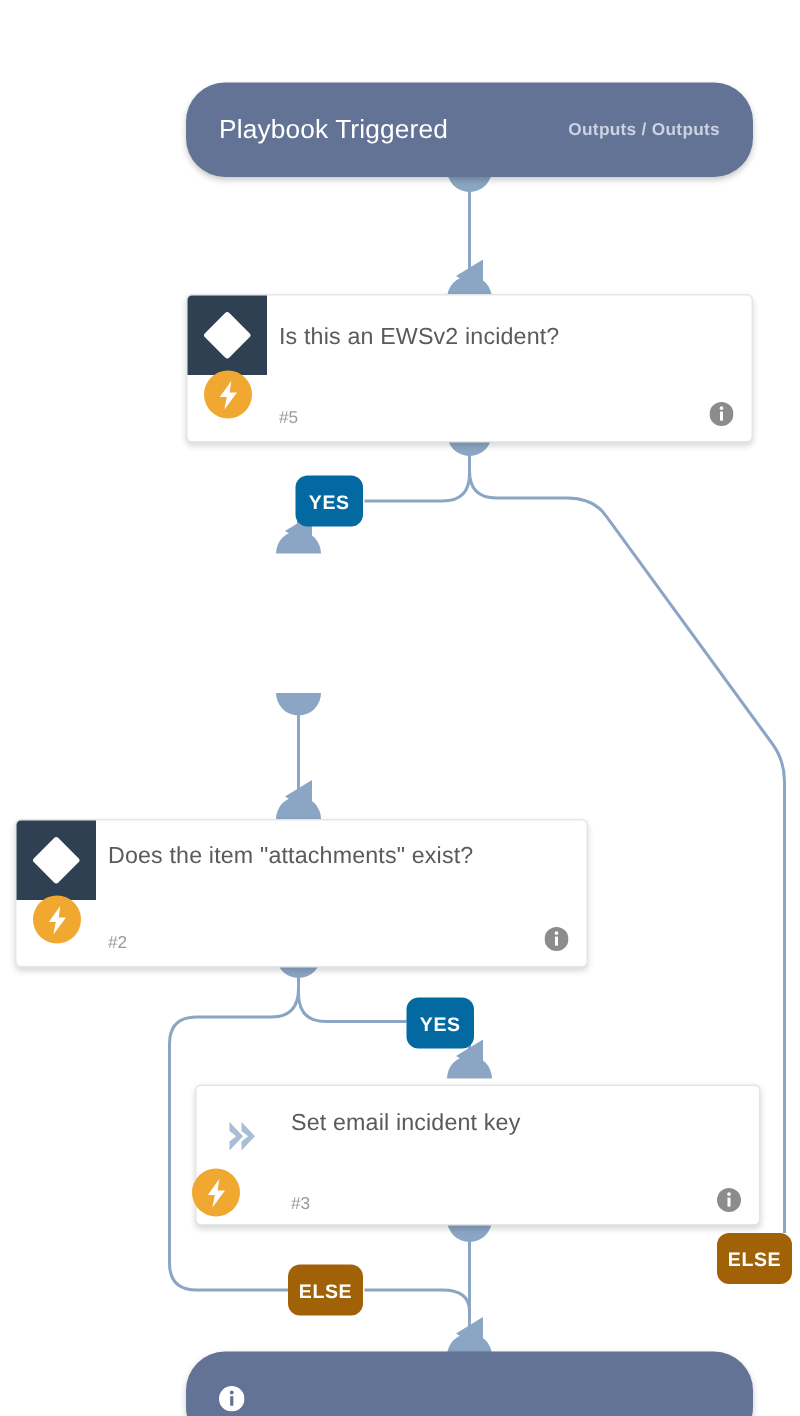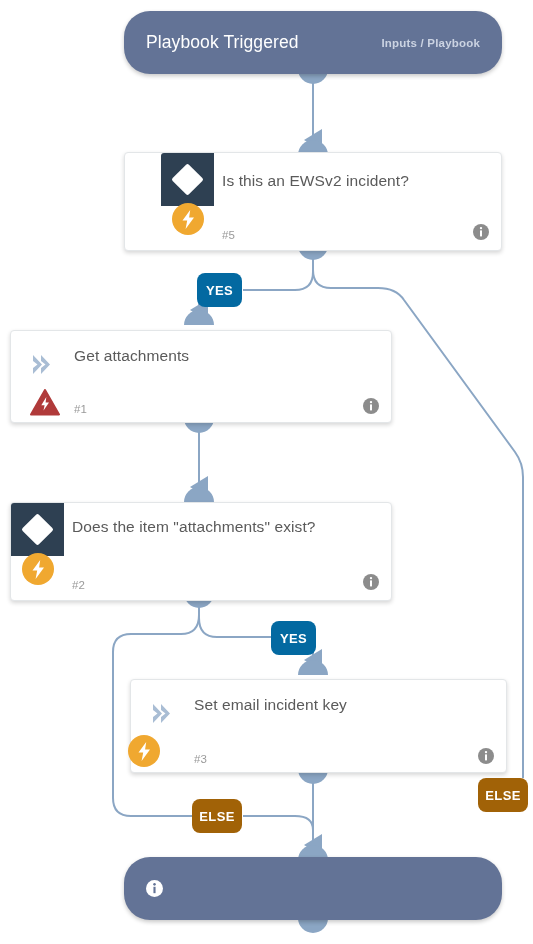--- a/index.html
+++ b/index.html
@@ -9,7 +9,7 @@
     font-family: "Liberation Sans", sans-serif;
     overflow: hidden;
   }
-  #canvas { position: relative; width: 533px; height: 822px; }
+  #canvas { position: relative; width: 533px; height: 822px; margin-top: 44px; }
 
   
   #wires { position: absolute; inset: 0; width: 533px; height: 944px; }

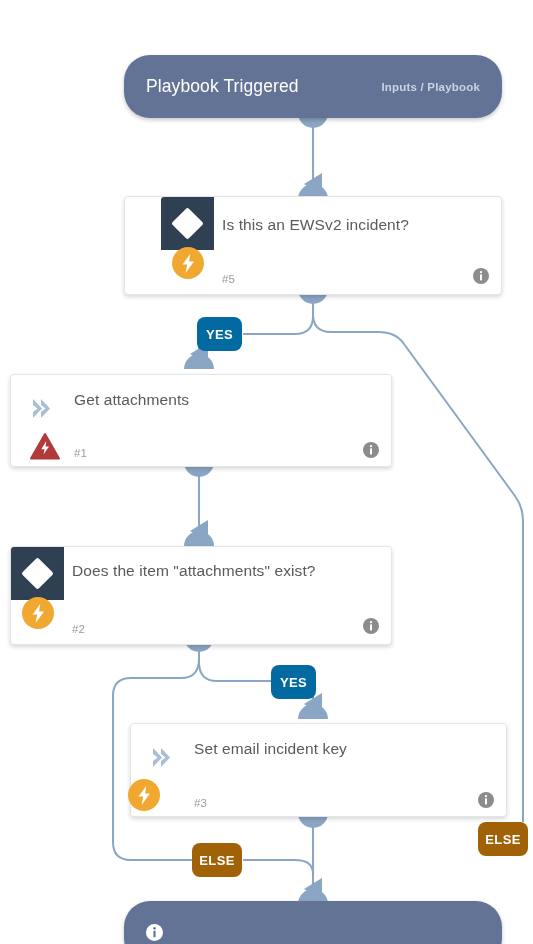--- a/index.html
+++ b/index.html
@@ -144,7 +144,7 @@
 
   <div class="pill" style="left:124px; top:11px; width:378px; height:63px;">
     <span class="pill-title">Playbook Triggered</span>
-    <span class="pill-sub">Inputs / Playbook</span>
+    <span class="pill-sub">Outputs / Outputs</span>
   </div>
 
   <div class="card" style="left:124px; top:152px; width:378px; height:99px;padding-left:36px;">

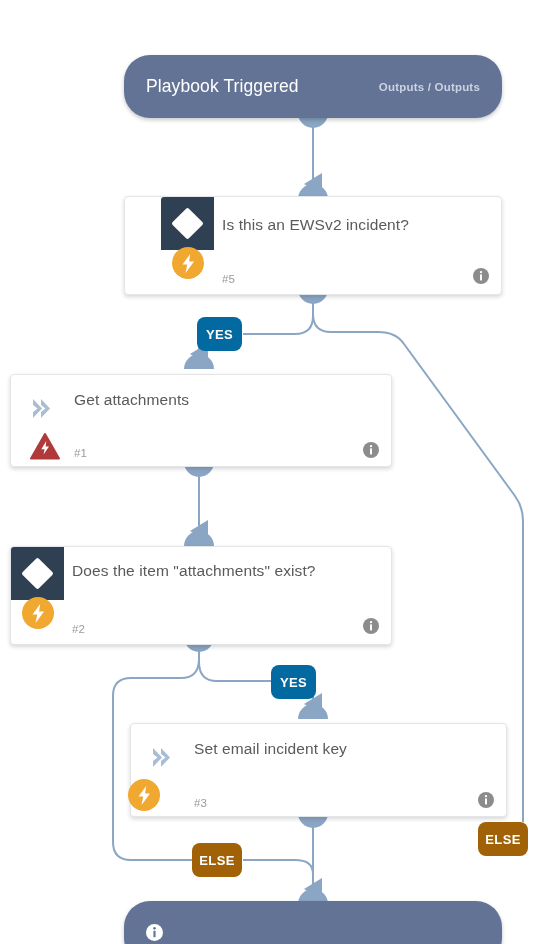--- a/index.html
+++ b/index.html
@@ -147,7 +147,7 @@
     <span class="pill-sub">Outputs / Outputs</span>
   </div>
 
-  <div class="card" style="left:124px; top:152px; width:378px; height:99px;padding-left:36px;">
+  <div class="card" style="left:124px; top:152px; width:378px; height:99px;">
     <div class="card-body">
       <div class="cond-block">
         <span class="diamond"></span>

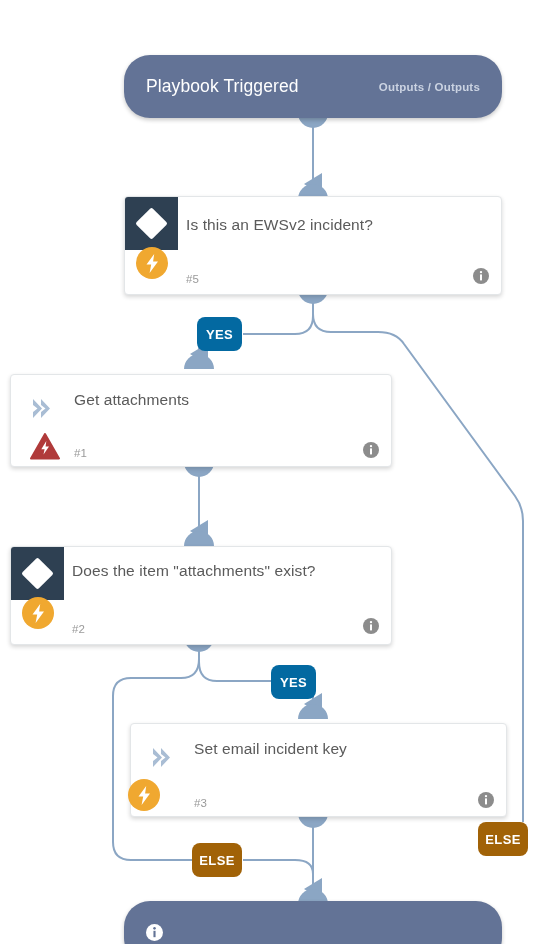--- a/index.html
+++ b/index.html
@@ -169,31 +169,6 @@
     </div>
   </div>
 
-  <div class="card" style="left:10px; top:330px; width:382px; height:93px;">
-    <div class="card-body">
-      <div class="chevron">
-        <svg width="22" height="19" viewBox="0 0 22 19" aria-hidden="true">
-          <path d="M2,0 L11,9.5 L2,19 L2,13 L6.5,9.5 L2,6 Z" fill="#a9bdd4"></path>
-          <path d="M10,0 L19,9.5 L10,19 L10,13 L14.5,9.5 L10,6 Z" fill="#a9bdd4"></path>
-        </svg>
-      </div>
-      <div class="card-title" style="left:63px; top:15px; width:290px;">Get attachments</div>
-      <div class="warn-tri" style="left:19px; top:58px;">
-        <svg width="30" height="27" viewBox="0 0 30 27" aria-hidden="true">
-          <path d="M15,1 L29,25.5 L1,25.5 Z" fill="#b03a3a" stroke="#b03a3a" stroke-width="2" stroke-linejoin="round"></path>
-          <path d="M16.3,8 L11.3,16.2 L14.6,16.2 L13.5,21.5 L19,13.6 L15.6,13.6 Z" fill="#ffffff"></path>
-        </svg>
-      </div>
-      <div class="card-id" style="left:63px; top:72px;">#1</div>
-      <div class="info-icon" style="right:12px; top:67px;">
-        <svg width="16" height="16" viewBox="0 0 16 16" aria-hidden="true">
-          <circle cx="8" cy="8" r="8" fill="#8c8c8c"></circle>
-          <rect x="7" y="6.4" width="2" height="6" fill="#ffffff"></rect>
-          <circle cx="8" cy="4.1" r="1.2" fill="#ffffff"></circle>
-        </svg>
-      </div>
-    </div>
-  </div>
 
   <div class="card" style="left:10px; top:502px; width:382px; height:99px;">
     <div class="card-body">

